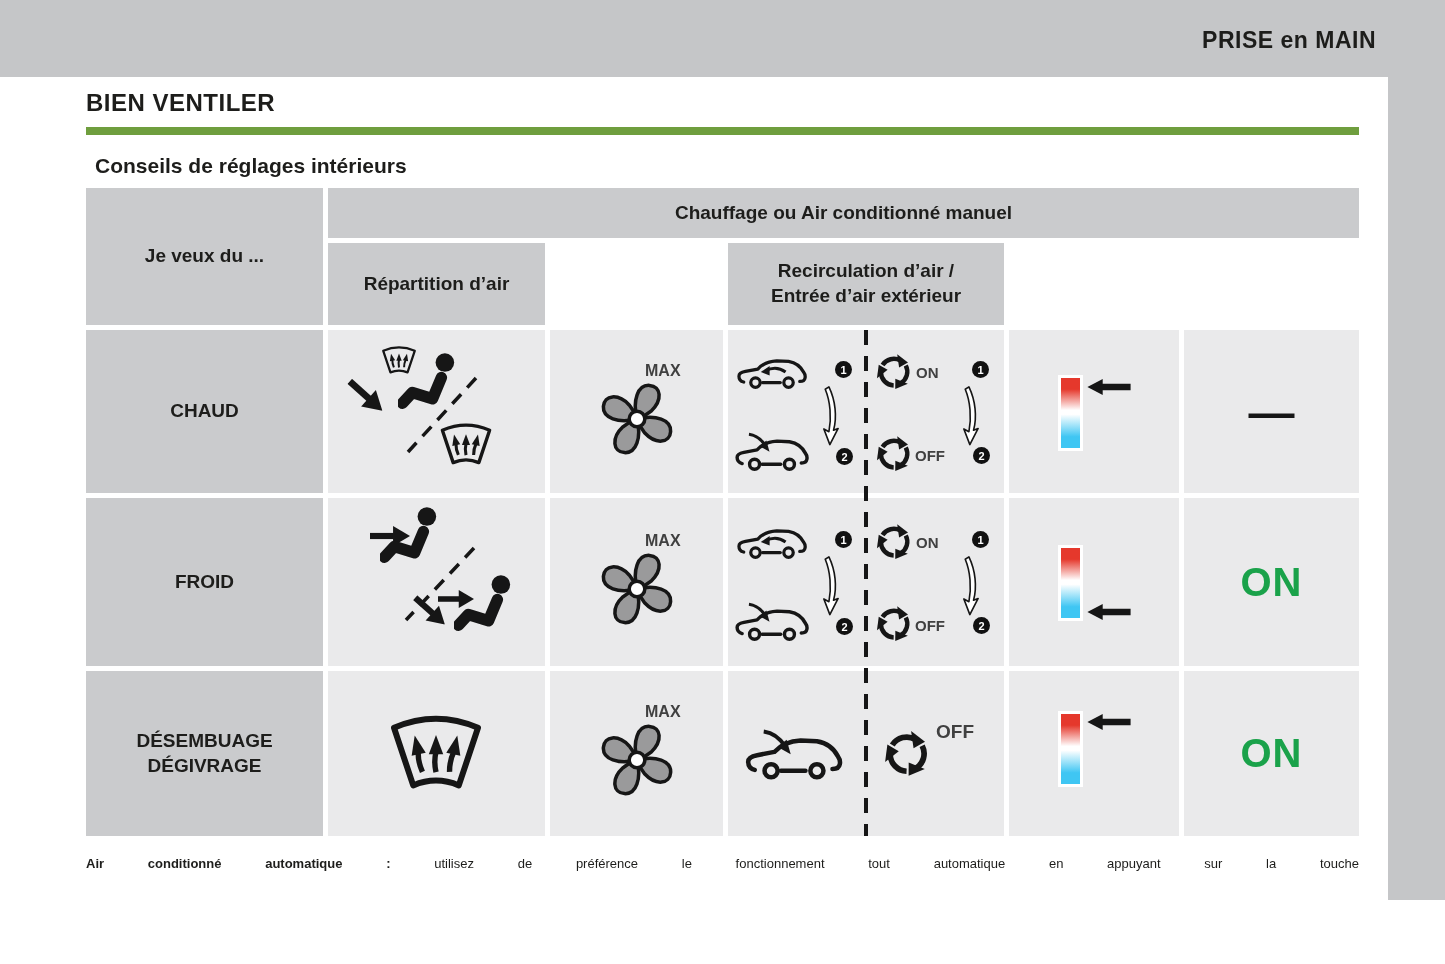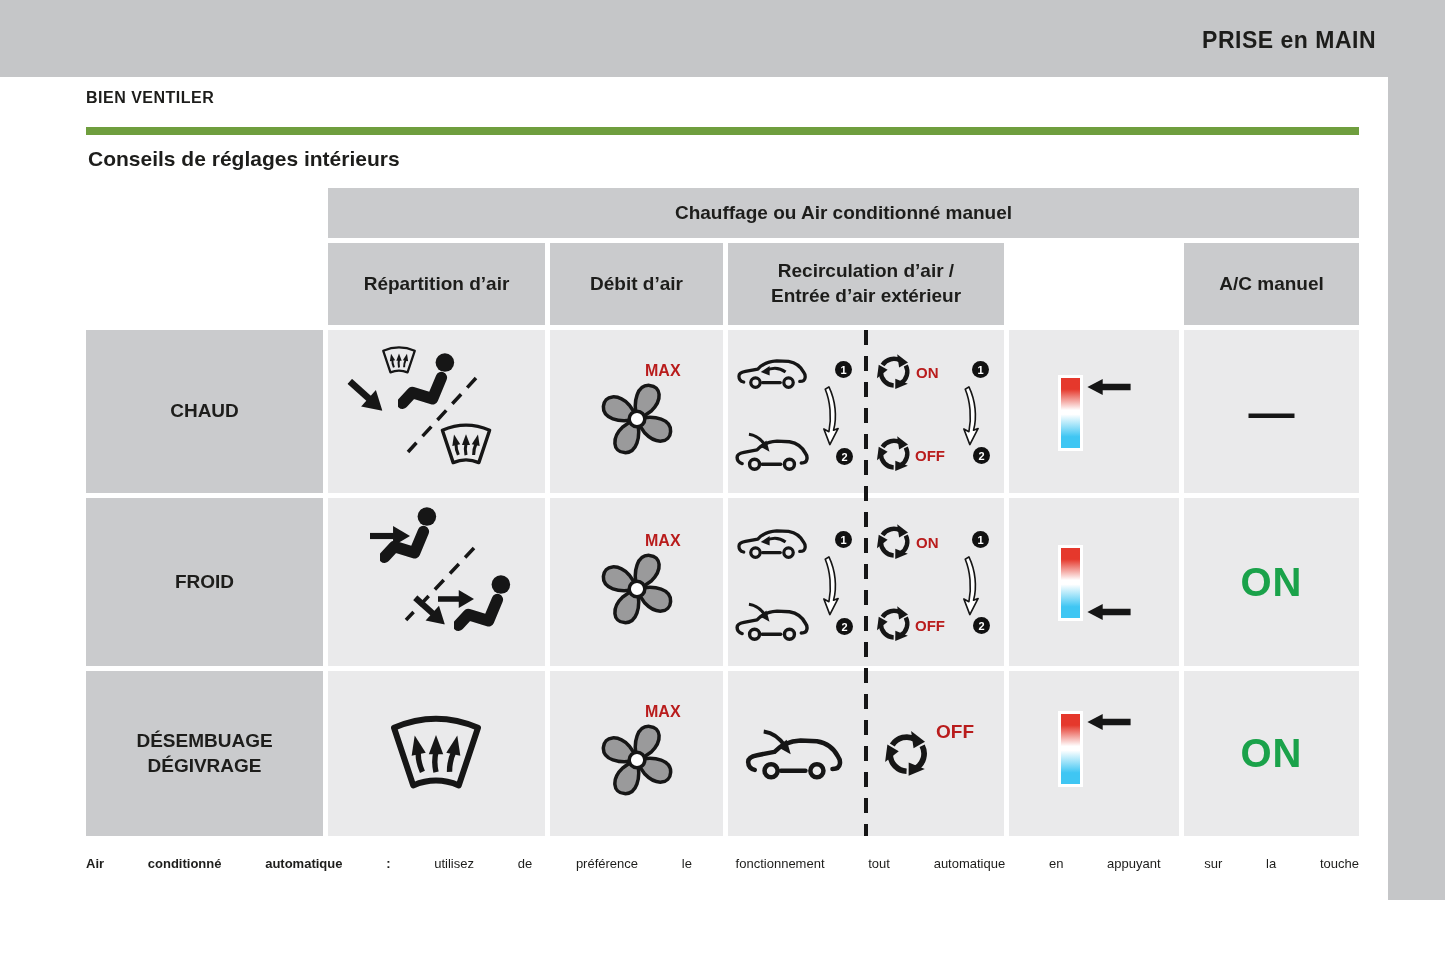--- a/index.html
+++ b/index.html
@@ -12,7 +12,7 @@
   .chapter{position:absolute;right:69px;top:27px;font-size:23px;font-weight:bold;letter-spacing:.5px;}
   .pagenum{position:absolute;right:55px;top:10px;font-size:18px;}
   
-  .title{position:absolute;left:86px;top:89px;font-size:16px;font-weight:bold;letter-spacing:.5px;text-align:center;}
+  .title{position:absolute;left:86px;top:89px;font-size:24px;font-weight:bold;letter-spacing:.5px;text-align:center;}
   .rule{position:absolute;left:86px;top:127px;width:1273px;height:8px;background:#6f9e3e;}
   .subtitle{position:absolute;left:86px;top:145px;font-size:21px;font-weight:bold;}
   

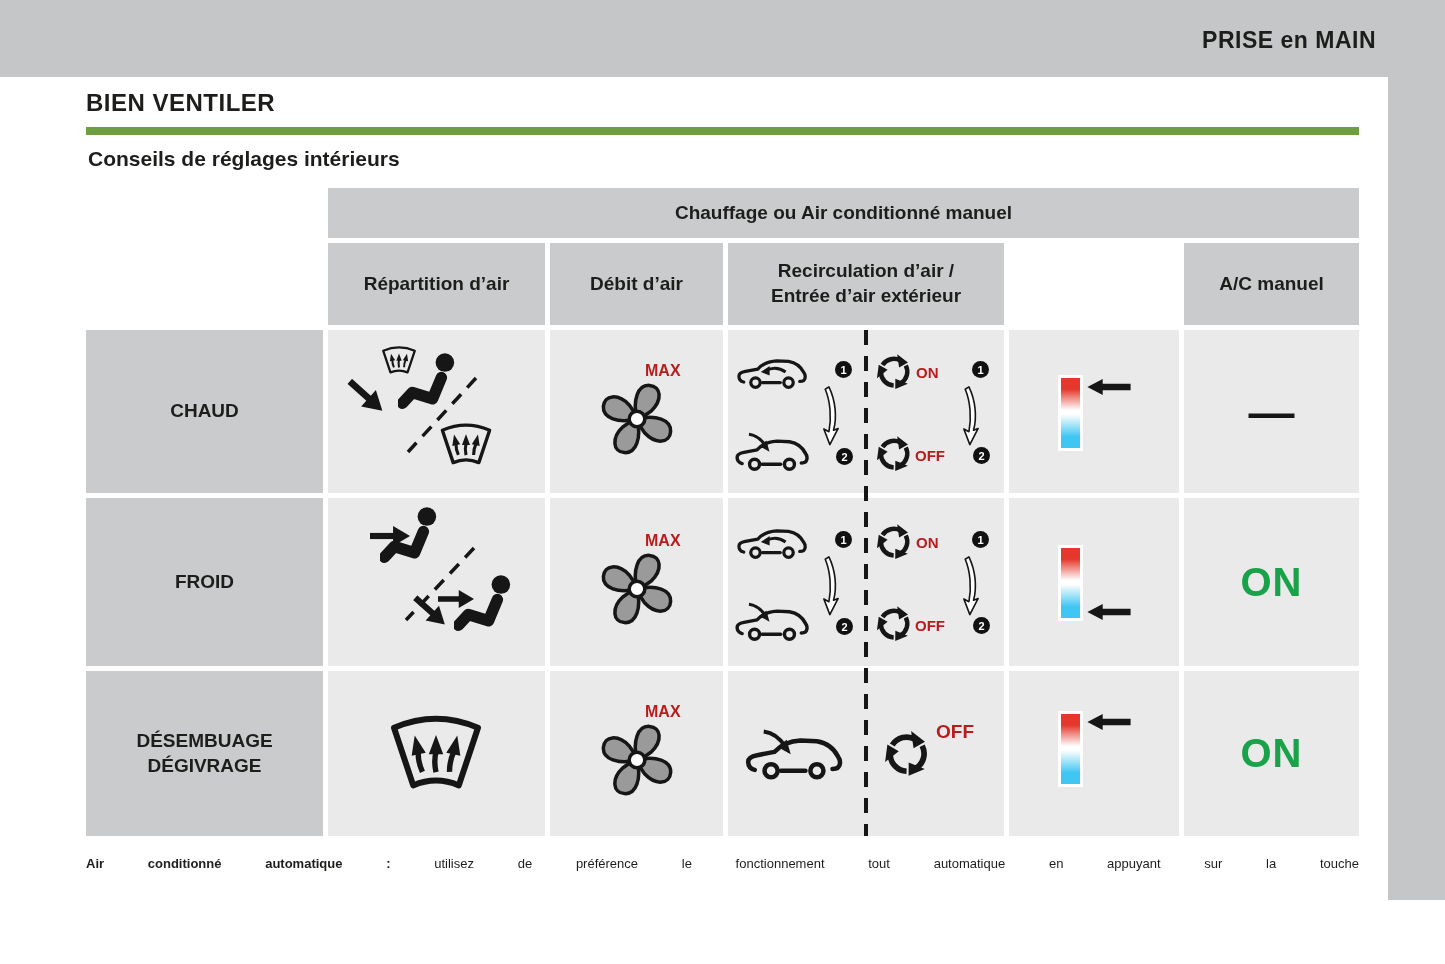--- a/index.html
+++ b/index.html
@@ -117,7 +117,7 @@
 
   <h1 class="title" style="margin:0">BIEN VENTILER</h1>
   <div class="rule"></div>
-  <h2 class="subtitle" style="margin:2px">Conseils de réglages intérieurs</h2>
+  <h2 class="subtitle" style="margin:9px">Conseils de réglages intérieurs</h2>
 
   <div class="tbl">
 

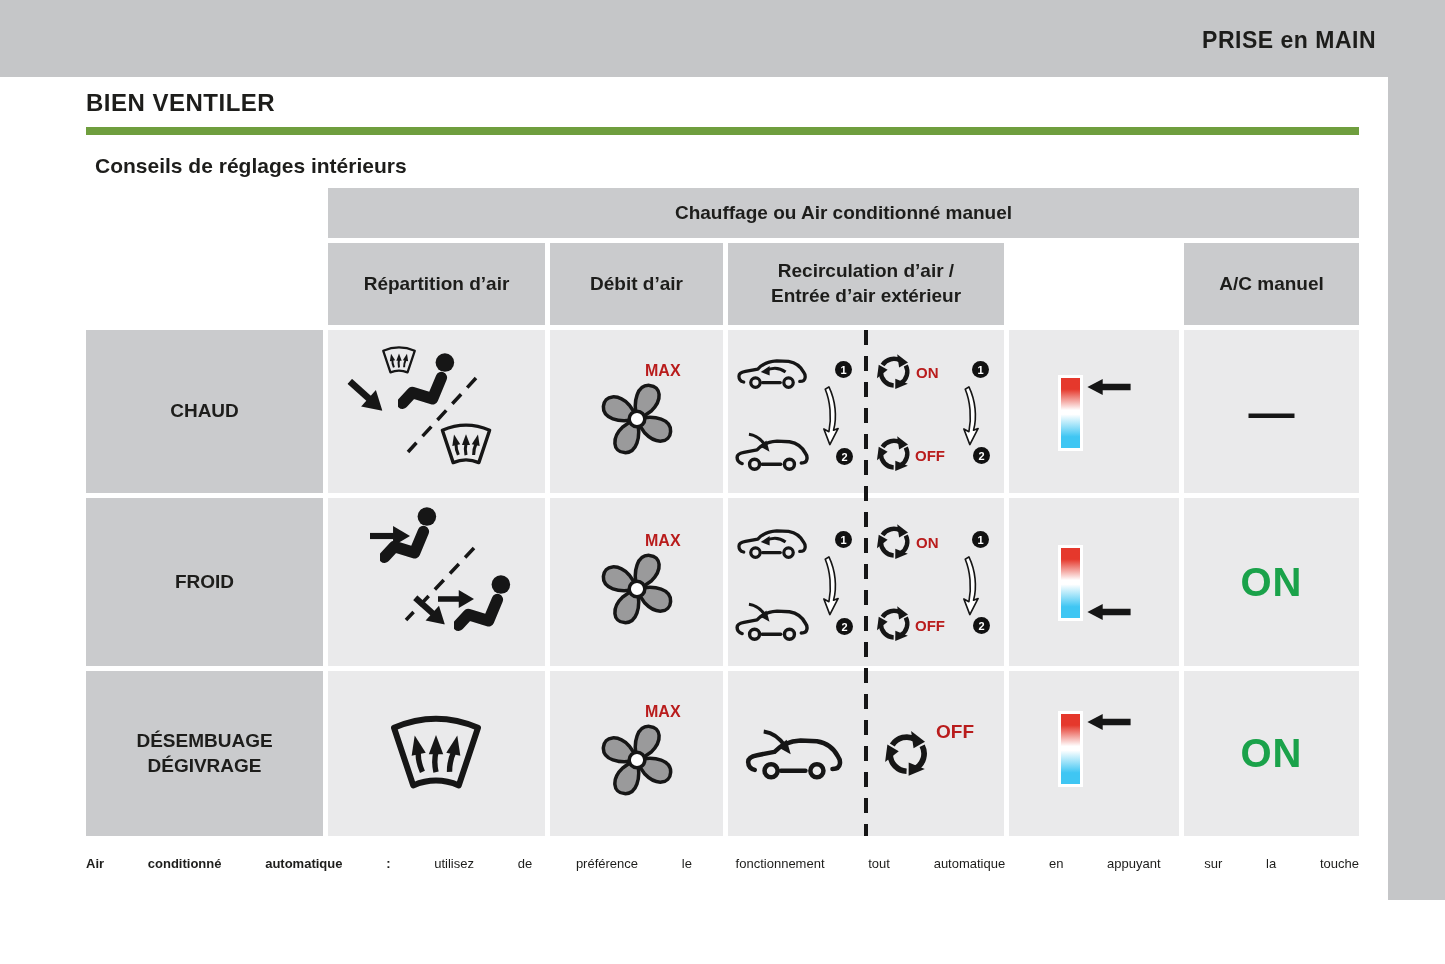--- a/index.html
+++ b/index.html
@@ -121,6 +121,7 @@
 
   <div class="tbl">
 
+    <div class="cell hd" style="grid-column:1;grid-row:1/3">Je veux du ...</div>
     <div class="cell hd" style="grid-column:2/7;grid-row:1">Chauffage ou Air conditionné manuel</div>
     <div class="cell hd" style="grid-column:2;grid-row:2">Répartition d’air</div>
     <div class="cell hd" style="grid-column:3;grid-row:2">Débit d’air</div>

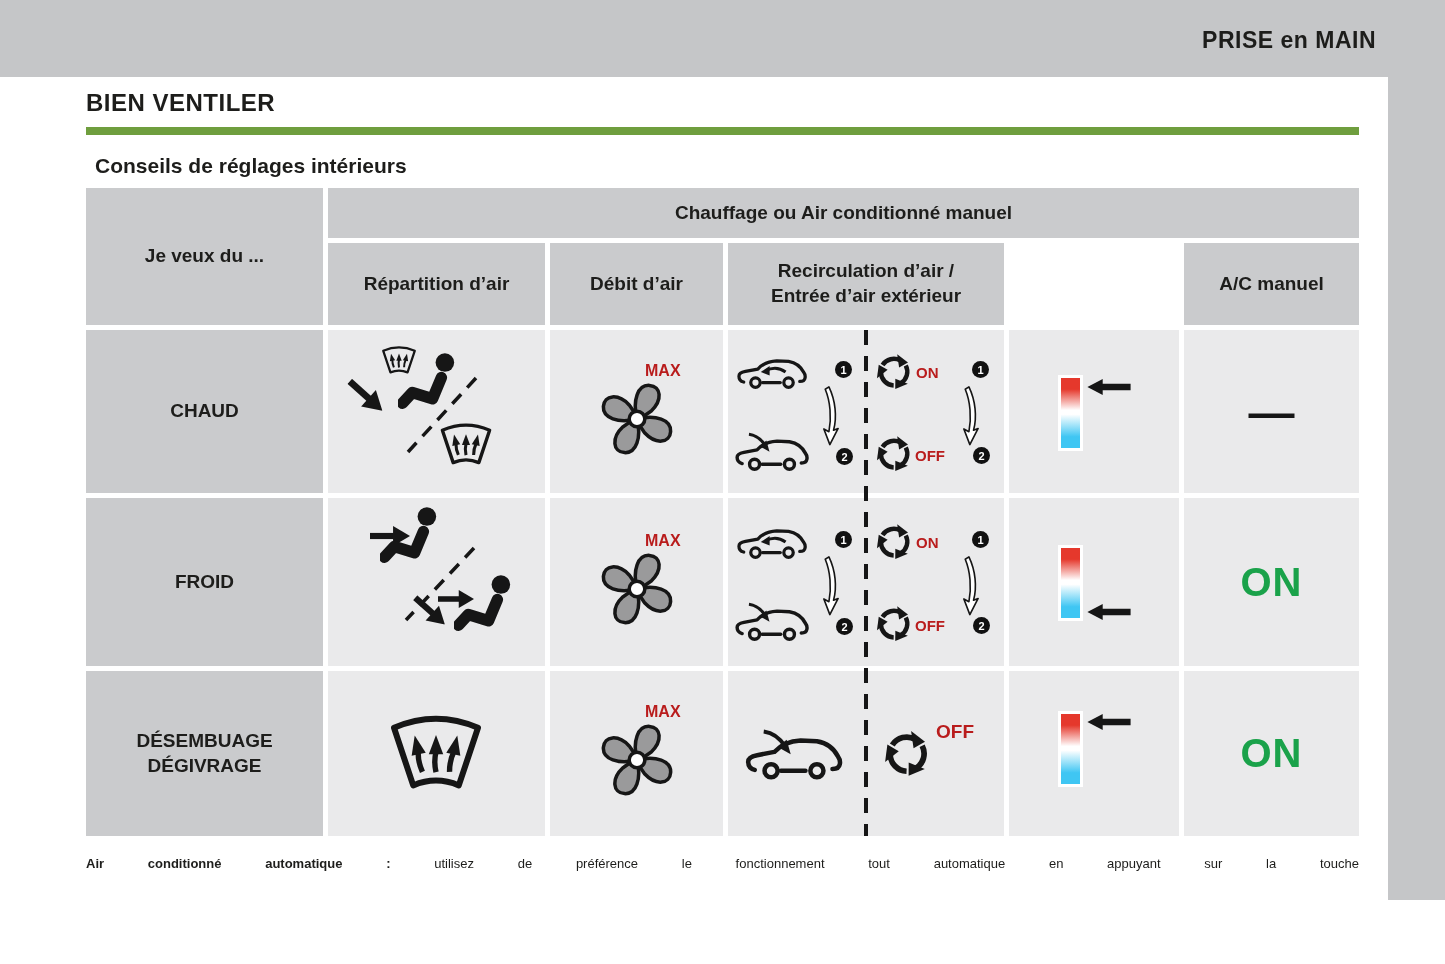--- a/index.html
+++ b/index.html
@@ -124,7 +124,6 @@
     <div class="cell hd" style="grid-column:1;grid-row:1/3">Je veux du ...</div>
     <div class="cell hd" style="grid-column:2/7;grid-row:1">Chauffage ou Air conditionné manuel</div>
     <div class="cell hd" style="grid-column:2;grid-row:2">Répartition d’air</div>
-    <div class="cell hd" style="grid-column:3;grid-row:2">Débit d’air</div>
     <div class="cell hd two-line" style="grid-column:4;grid-row:2">
       <span>Recirculation d’air /</span>
       <span>Entrée d’air extérieur</span>

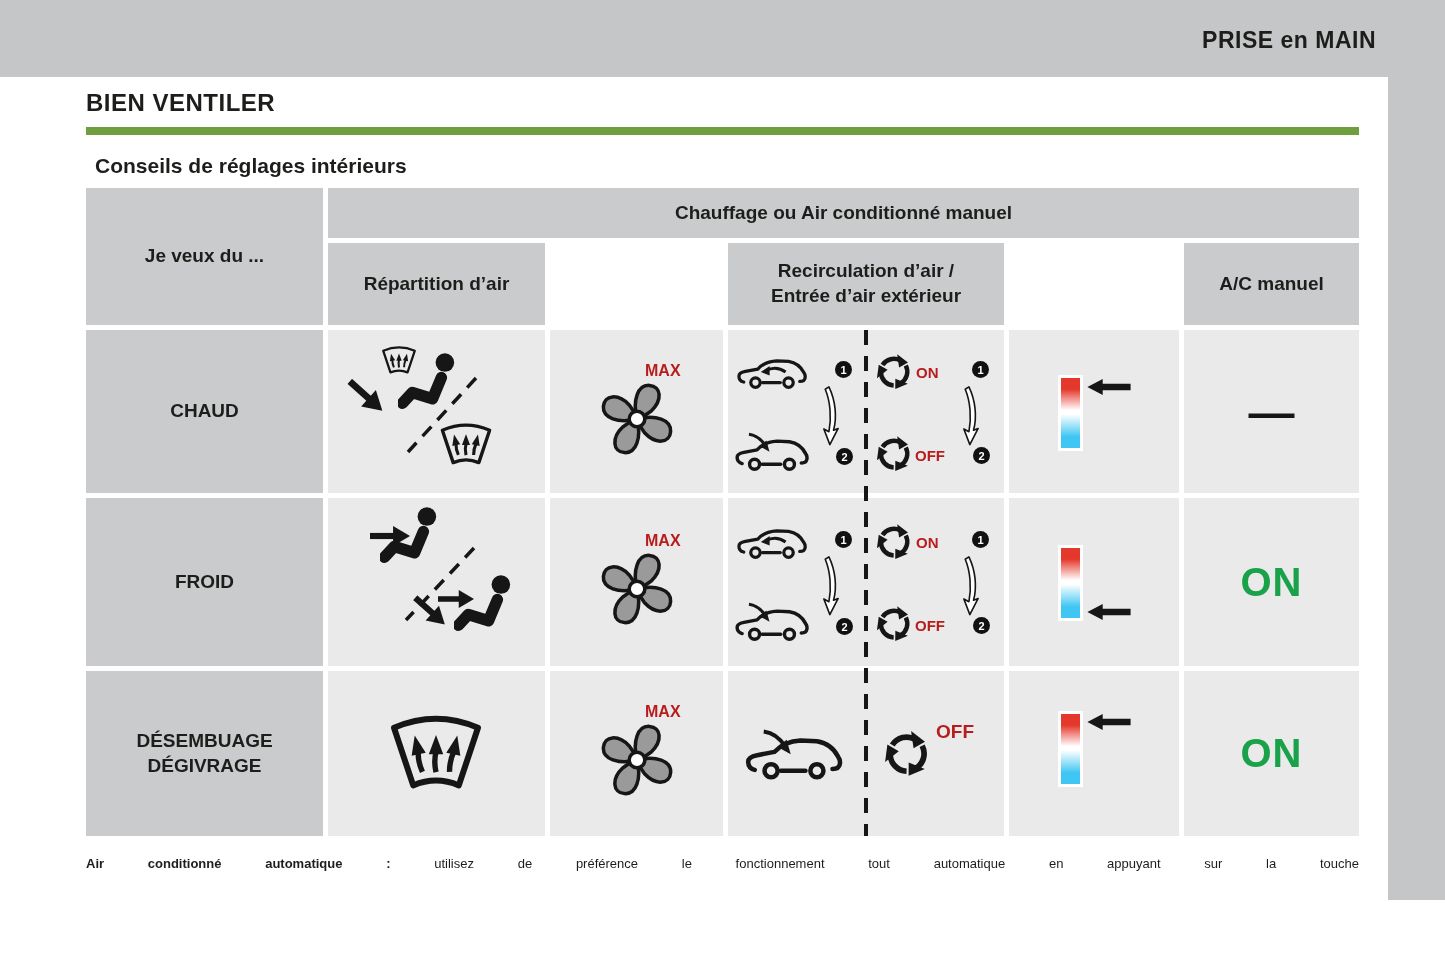--- a/index.html
+++ b/index.html
@@ -128,7 +128,6 @@
       <span>Recirculation d’air /</span>
       <span>Entrée d’air extérieur</span>
     </div>
-    <div class="cell hd" style="grid-column:6;grid-row:2">A/C manuel</div>
 
     <div class="cell hd" style="grid-column:1;grid-row:4">FROID</div>
     <div class="cell hd" style="grid-column:1;grid-row:3">CHAUD</div>

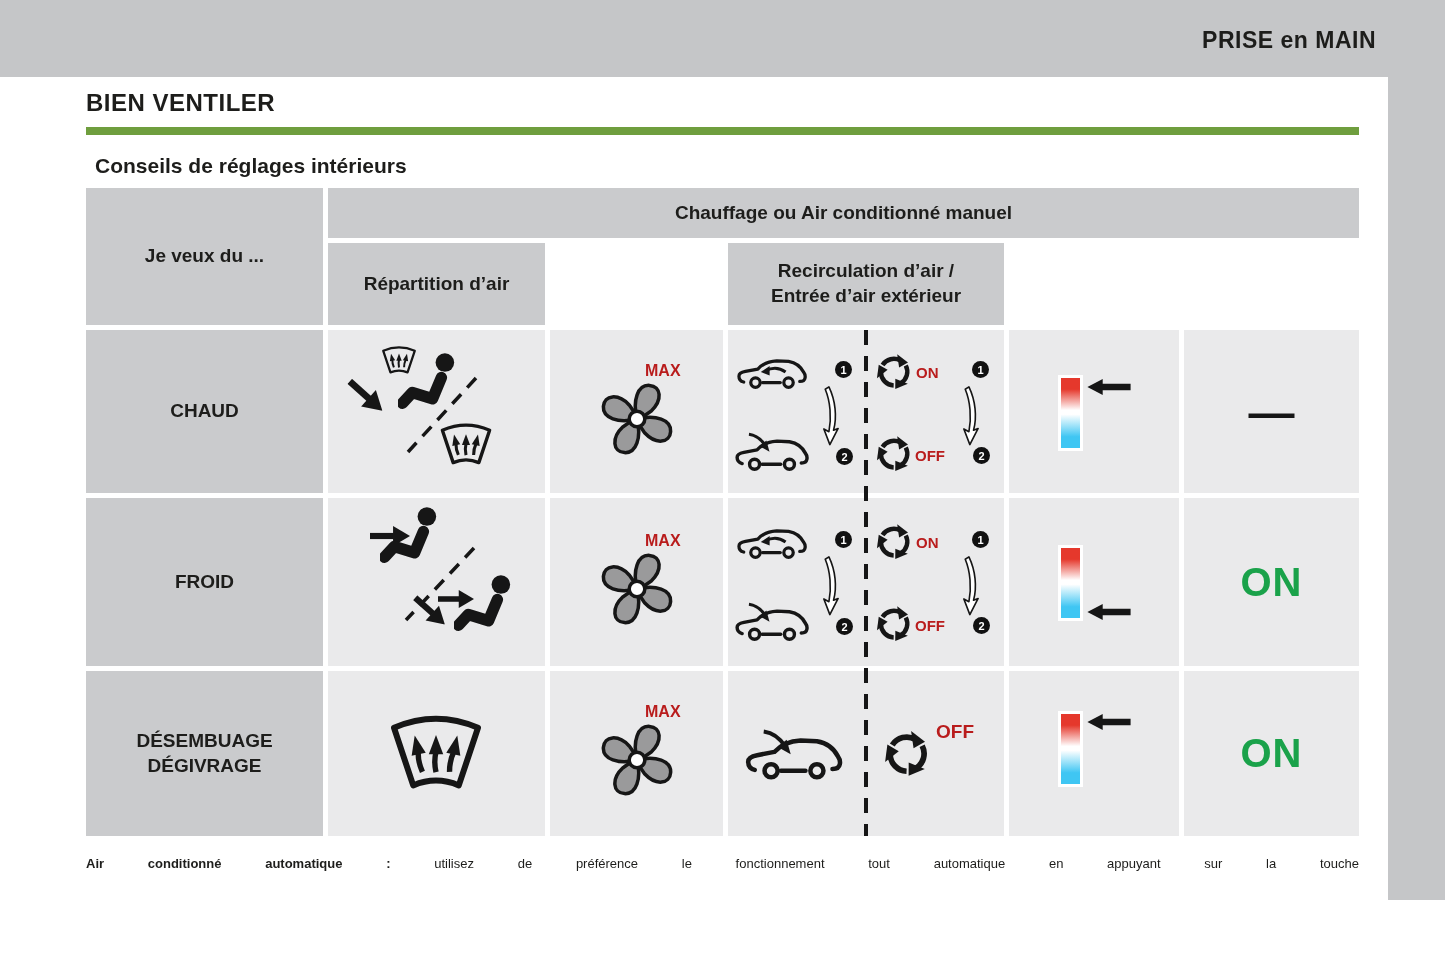--- a/index.html
+++ b/index.html
@@ -29,7 +29,7 @@
   
   .badge{position:absolute;width:17px;height:17px;border-radius:50%;background:#111;color:#fff;
          font-size:11px;font-weight:bold;display:flex;align-items:center;justify-content:center;}
-  .sm-label{position:absolute;font-weight:bold;font-size:15px;color:#b91c1c;}
+  .sm-label{position:absolute;font-weight:bold;font-size:15px;color:#404040;}
   .max{font-size:16px;}
   .off-big{font-size:19px;}
   .temp-bar{position:absolute;width:25px;height:76px;background:#ffffff;padding:3px;box-sizing:border-box;}

